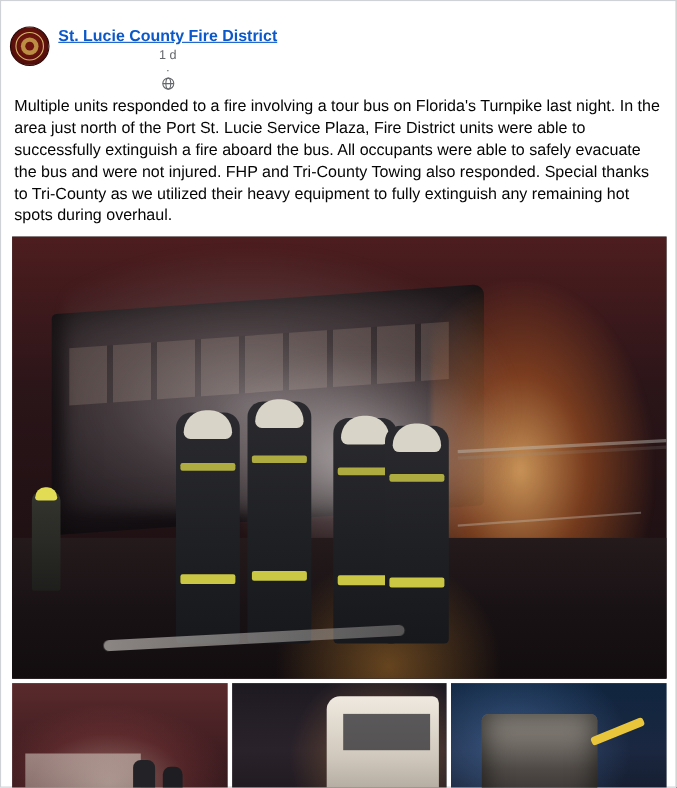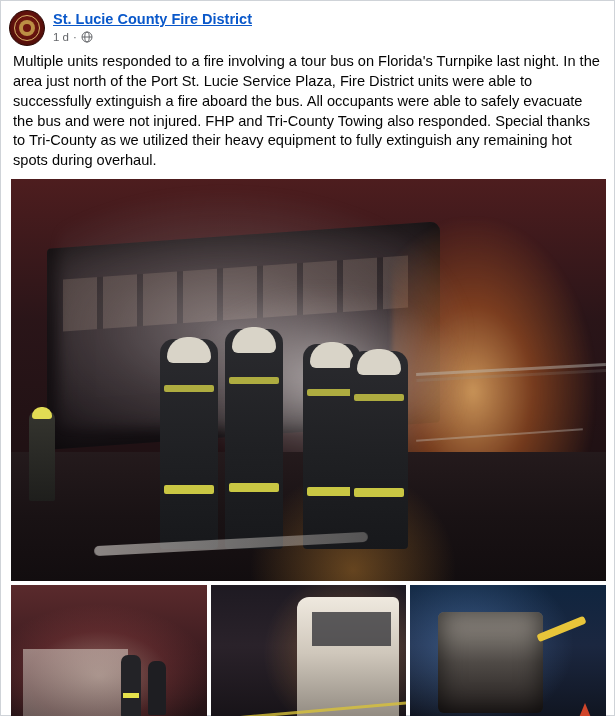--- a/index.html
+++ b/index.html
@@ -25,7 +25,7 @@
   .post-header {
     display: flex;
     align-items: flex-start;
-    padding: 8px 10px 0 8px;
+    padding: 22px 10px 0 8px;
   }
   .avatar {
     width: 36px;

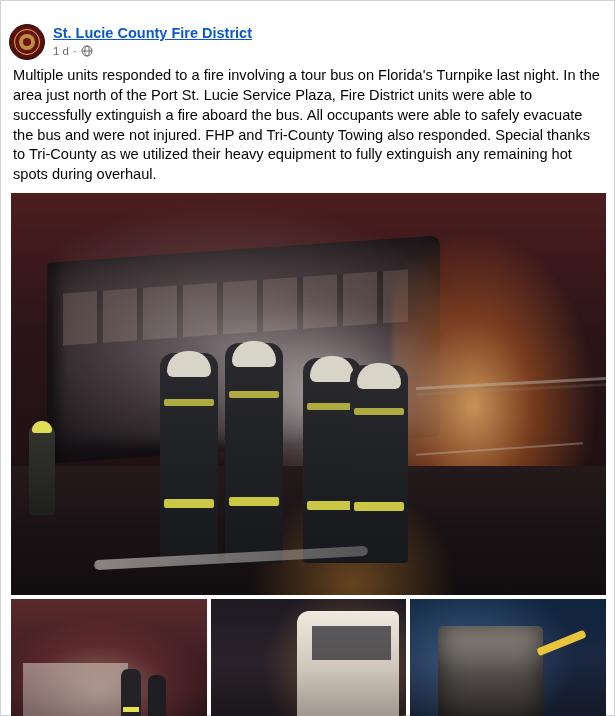--- a/index.html
+++ b/index.html
@@ -76,6 +76,7 @@
     margin-top: 3px;
     font-size: 11.5px;
     color: #65676b;
+    flex-direction: column;
   }
   .meta-dot {
     margin: 0 4px;

